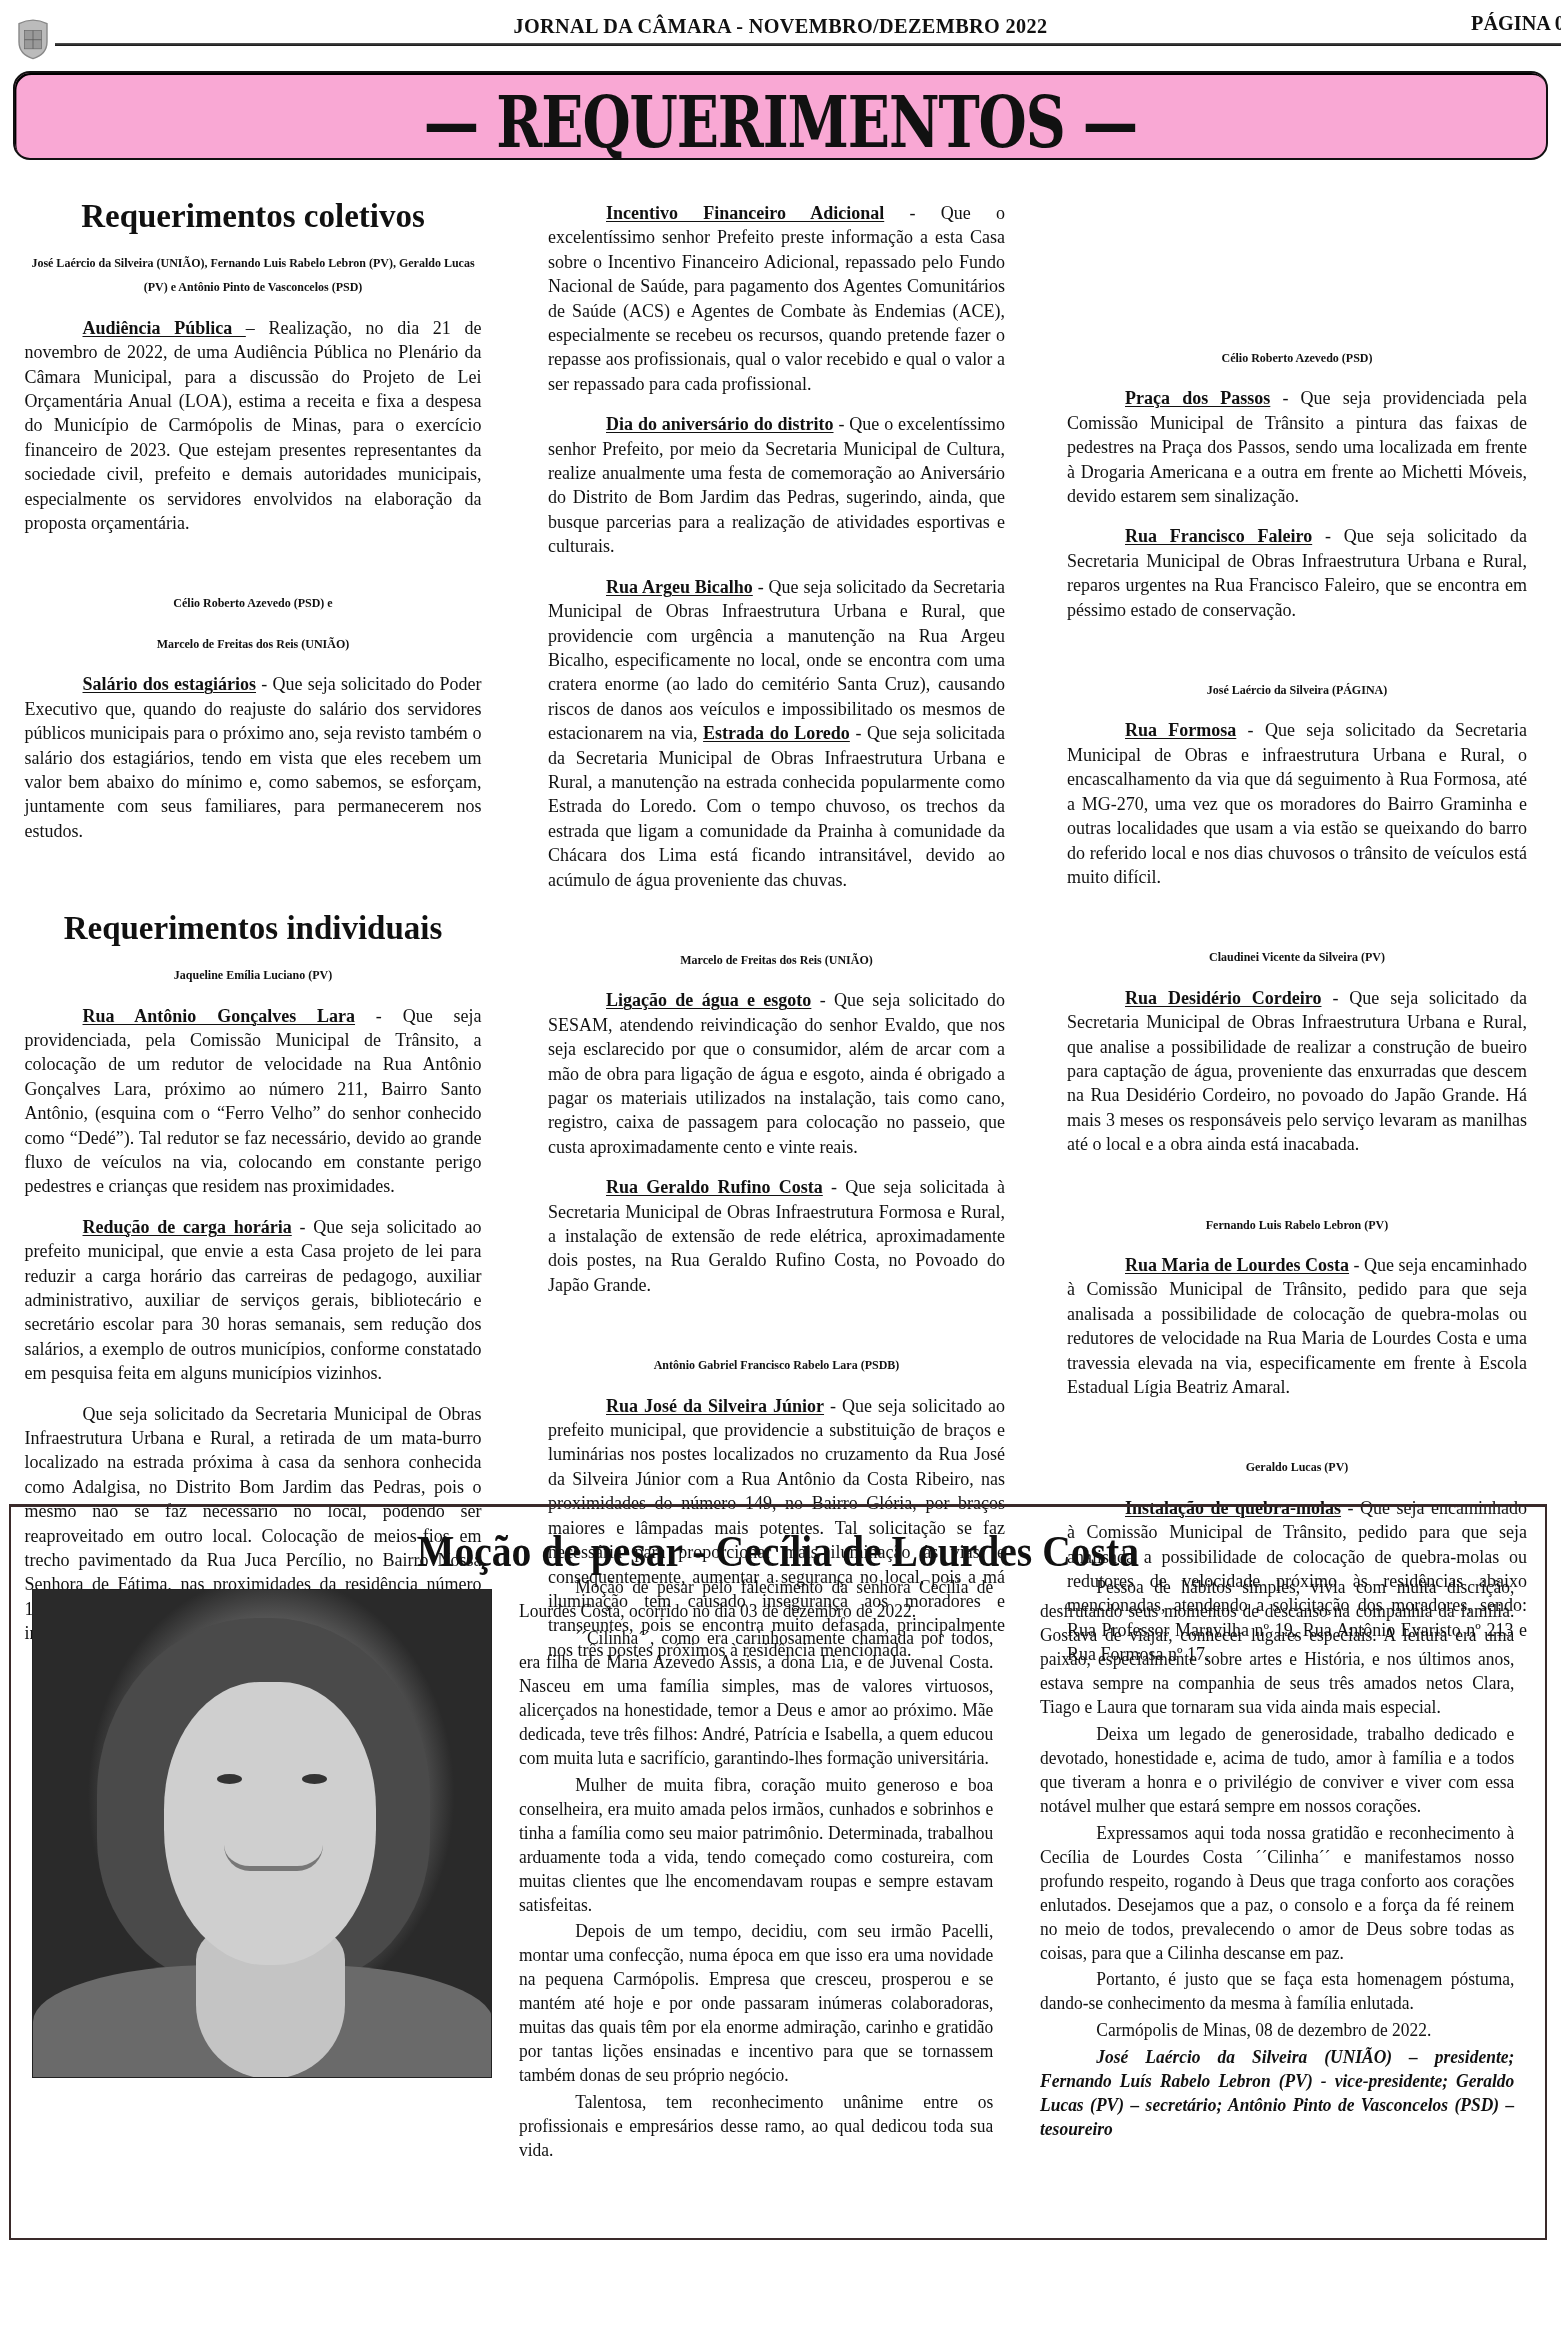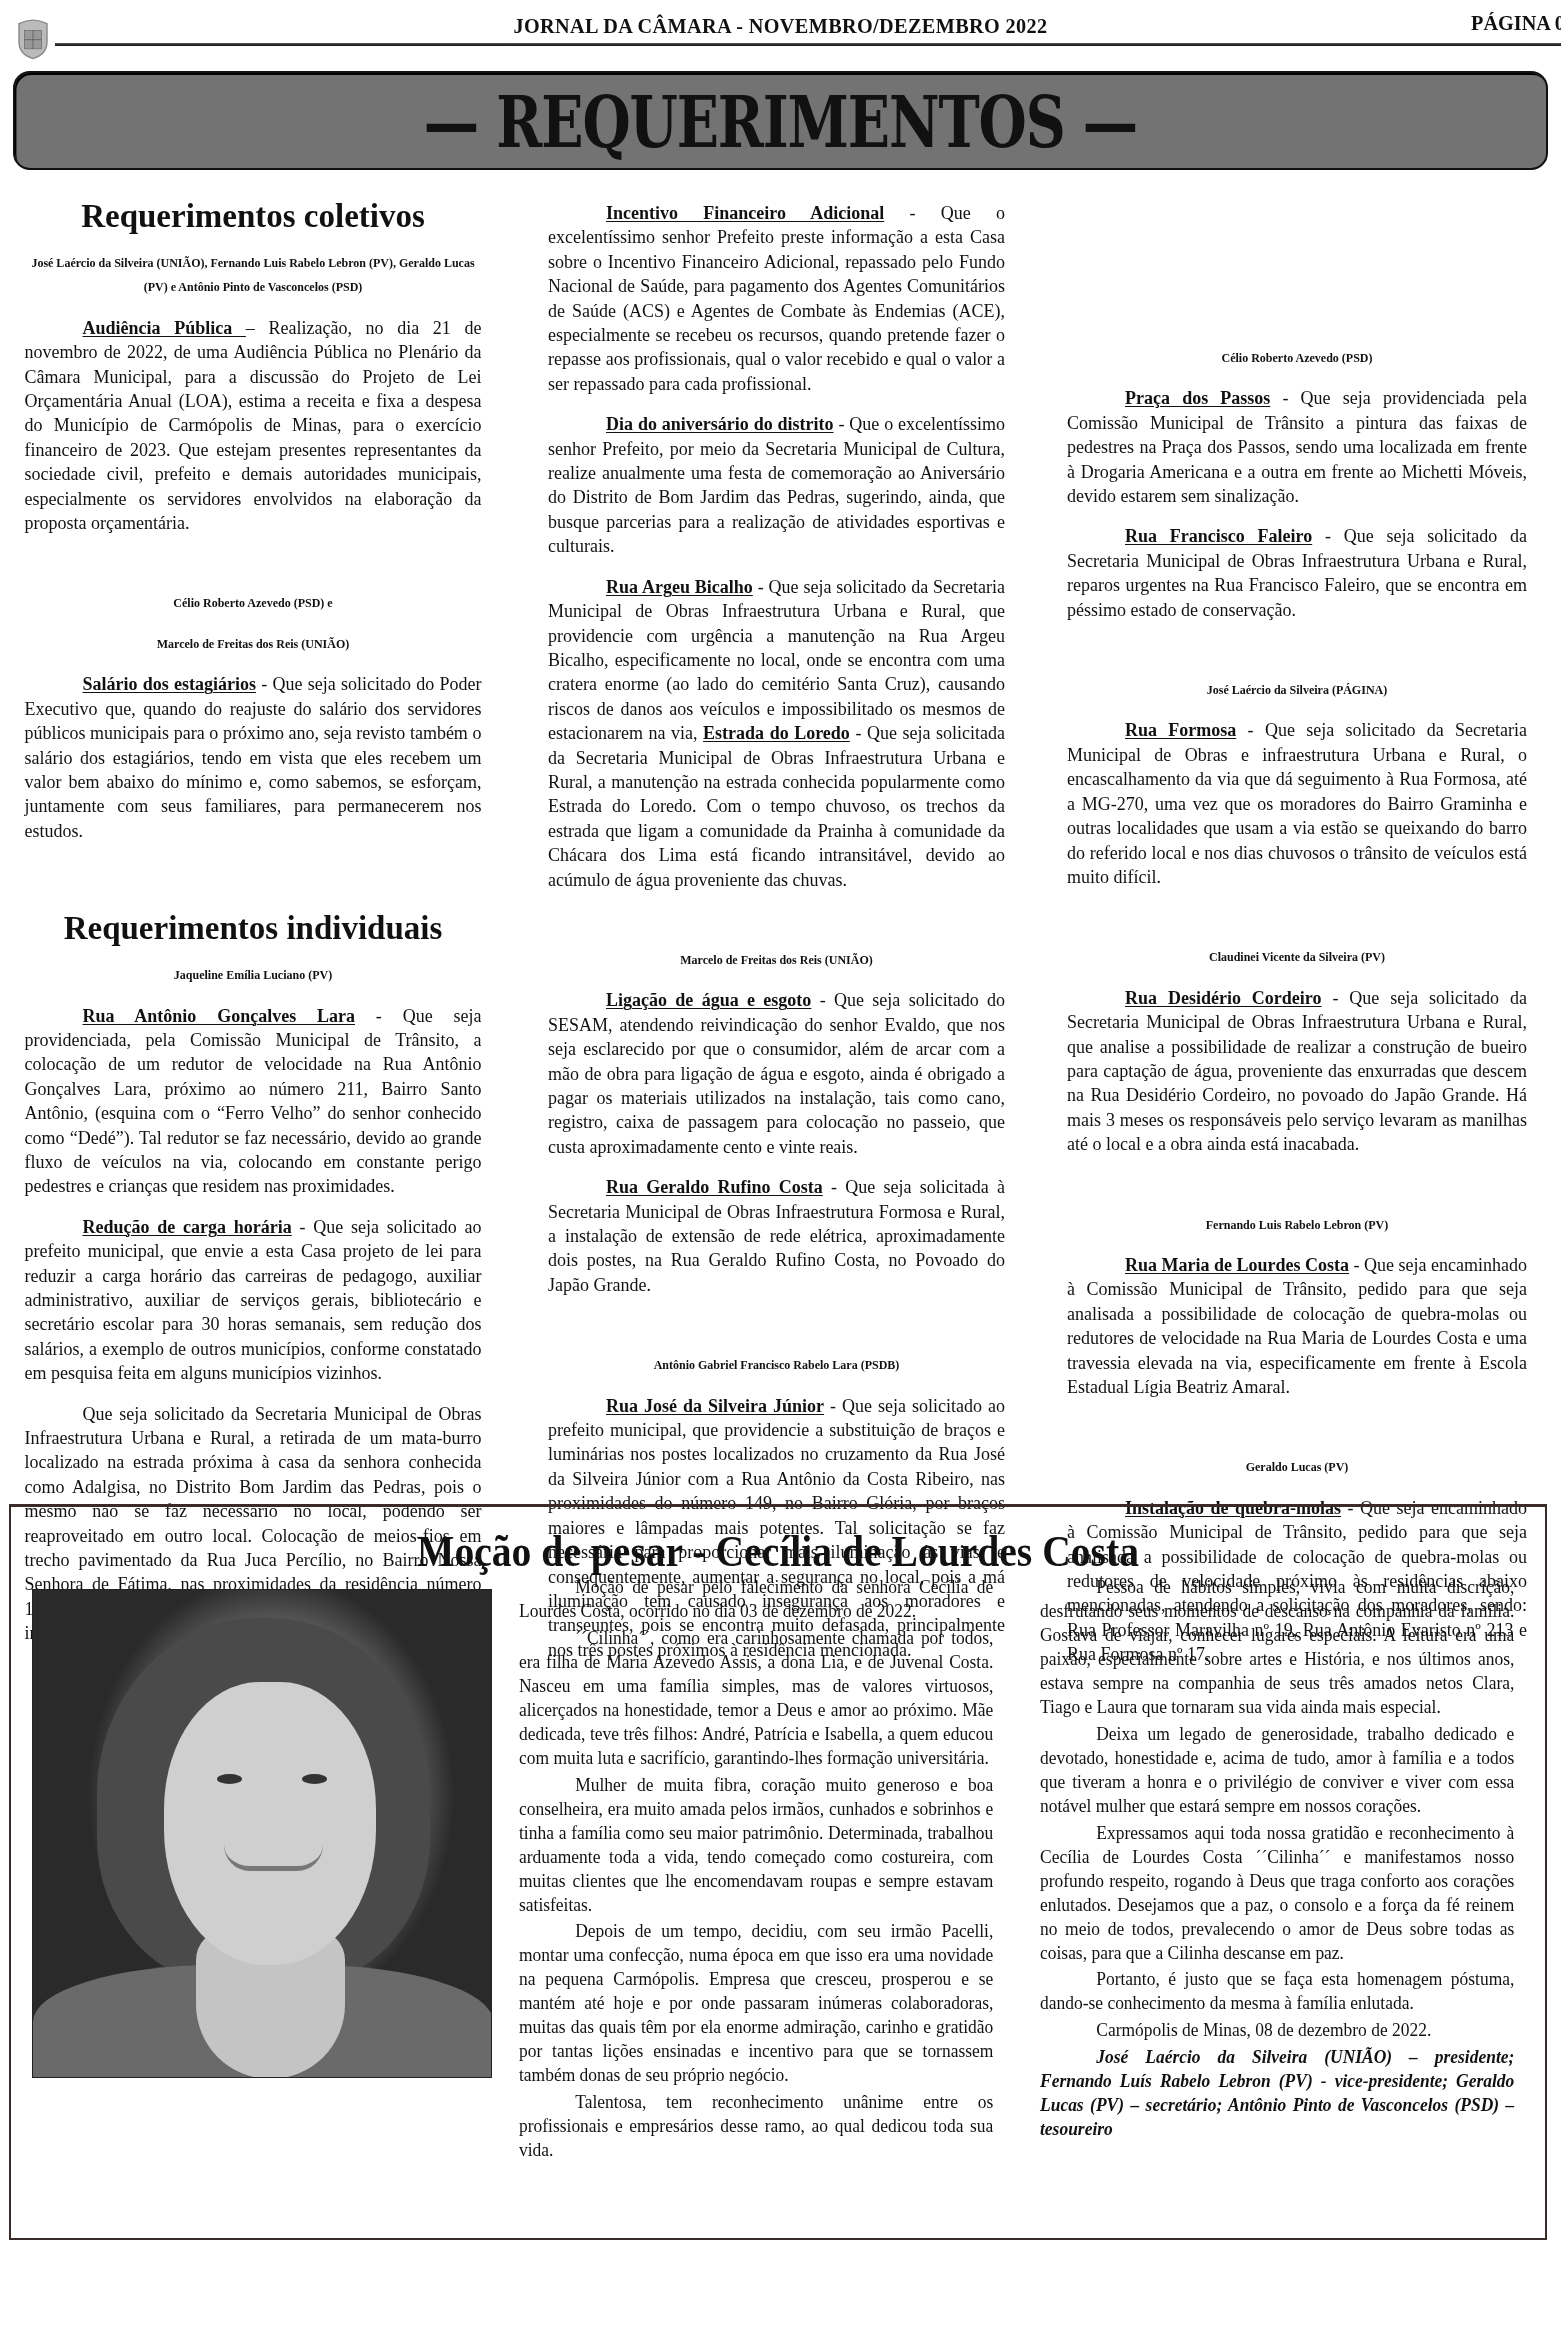--- a/index.html
+++ b/index.html
@@ -17,8 +17,8 @@
   .mast-rule { position: absolute; left: 55px; right: 5.7px; top: 43px; height: 2.8px;
                background: linear-gradient(#555, #111); }
 
-  .banner { position: absolute; left: 12.7px; top: 71px; width: 1535px; height: 99px;
-            background: #737373; border: 2.8px solid #111; border-radius: 17px;
+  .banner { position: absolute; left: 12.7px; top: 71px; width: 1535px; height: 89px;
+            background: #f9a8d4; border: 2.8px solid #111; border-radius: 17px;
             box-shadow: 1.4px 2.1px 0 #000 inset; box-sizing: border-box; }
   .banner-title { position: absolute; left: 0; right: 0; top: 7px; text-align: center;
                   font-family: "DejaVu Serif", serif; font-weight: bold; font-size: 71px;

